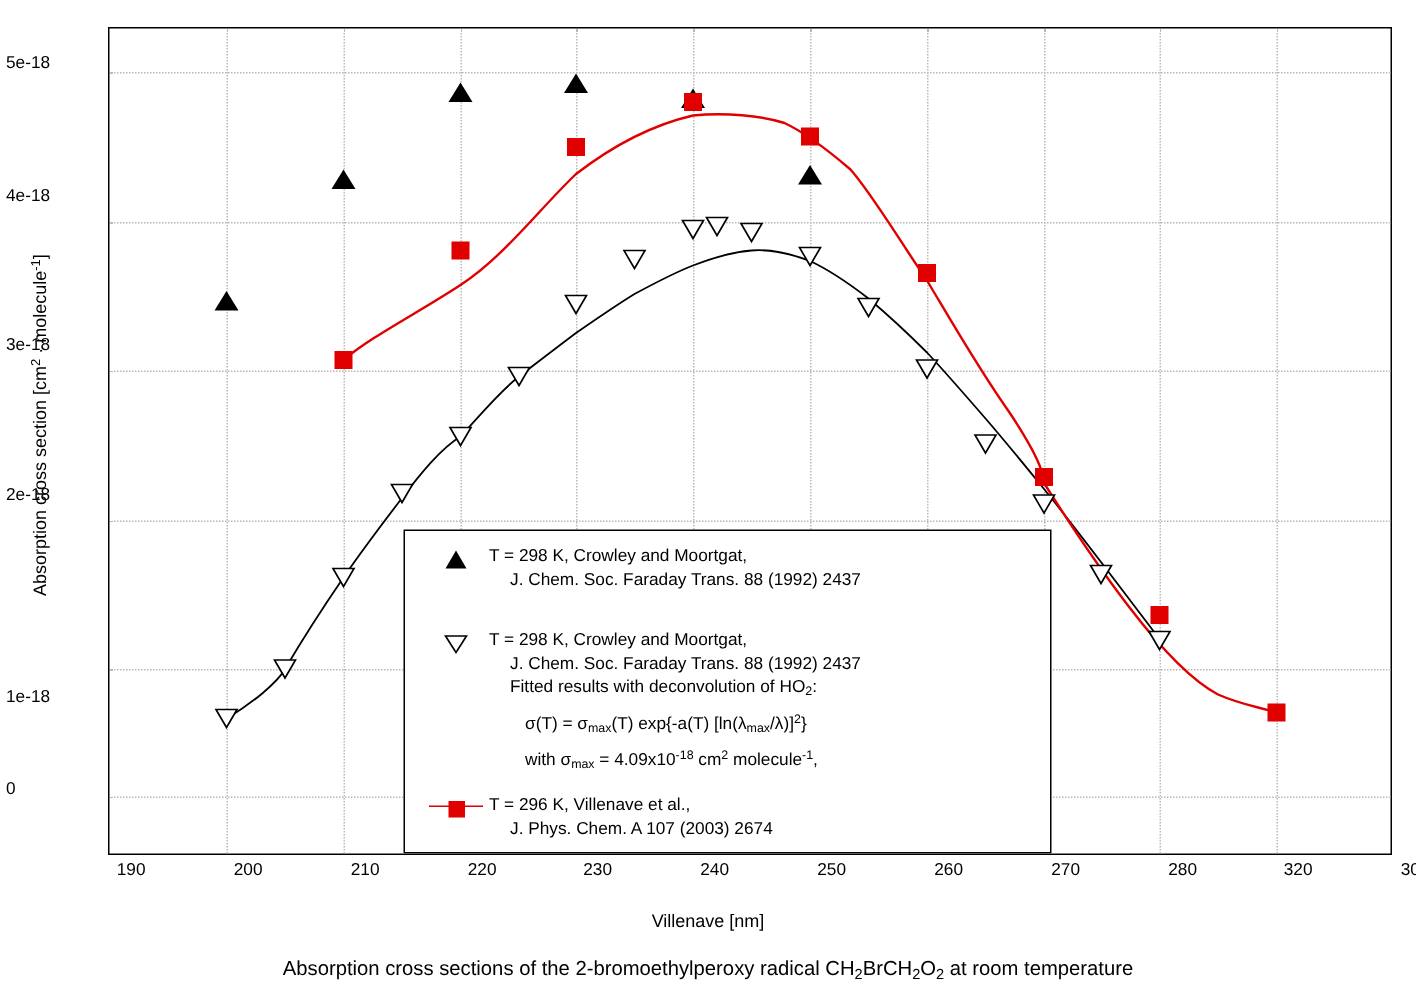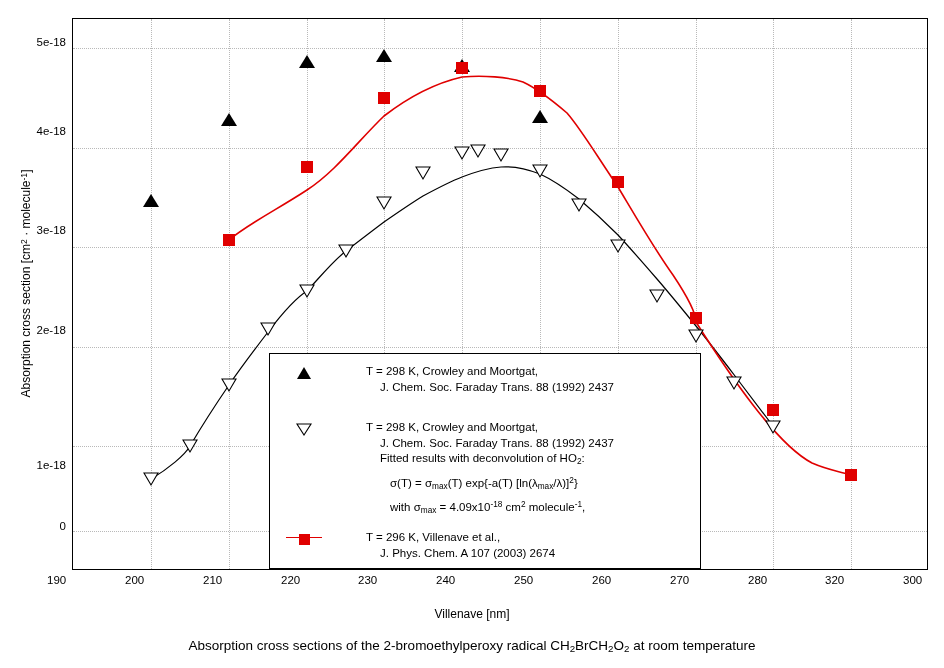--- a/index.html
+++ b/index.html
@@ -60,7 +60,7 @@
   .ytick {
     position: absolute;
     font-size: 11.5px;
-    text-align: right;
+    text-align: left;
     width: 62px;
     left: 4px;
     color: #000;

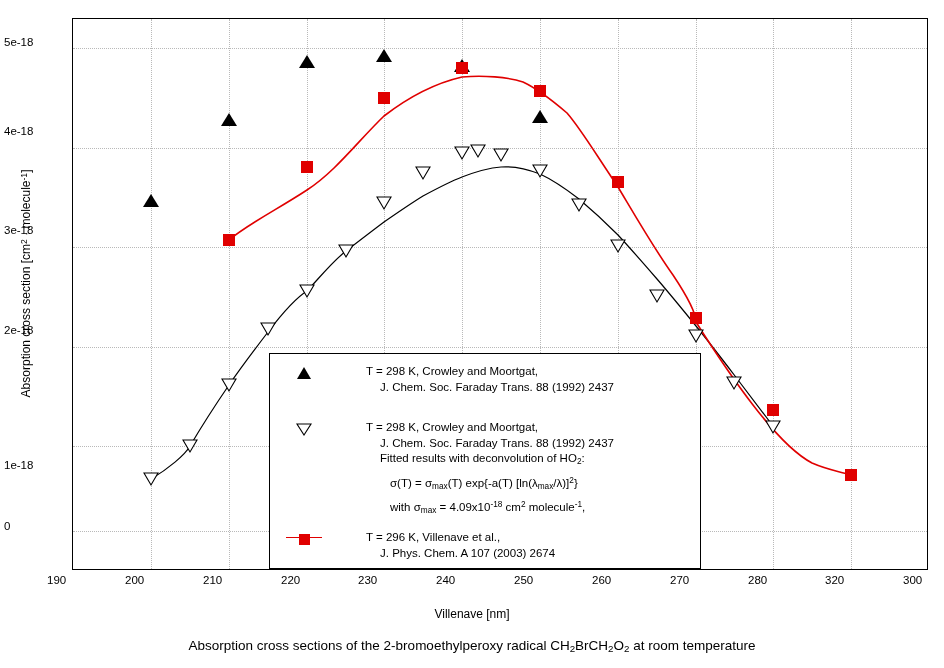--- a/index.html
+++ b/index.html
@@ -117,7 +117,6 @@
     left: 56px;
     width: 372px;
     line-height: 15.5px;
-    margin-left: 40px;
   }
   .legend-line {
     position: absolute;

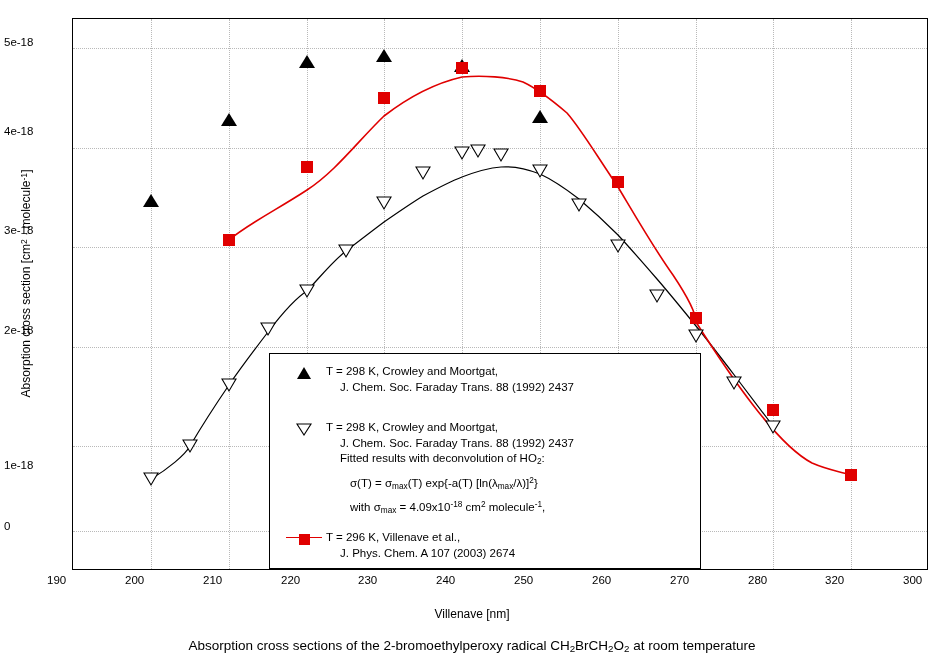--- a/index.html
+++ b/index.html
@@ -53,7 +53,7 @@
     position: absolute;
     top: 574px;
     font-size: 11.5px;
-    text-align: left;
+    text-align: right;
     width: 50px;
     color: #000;
   }

